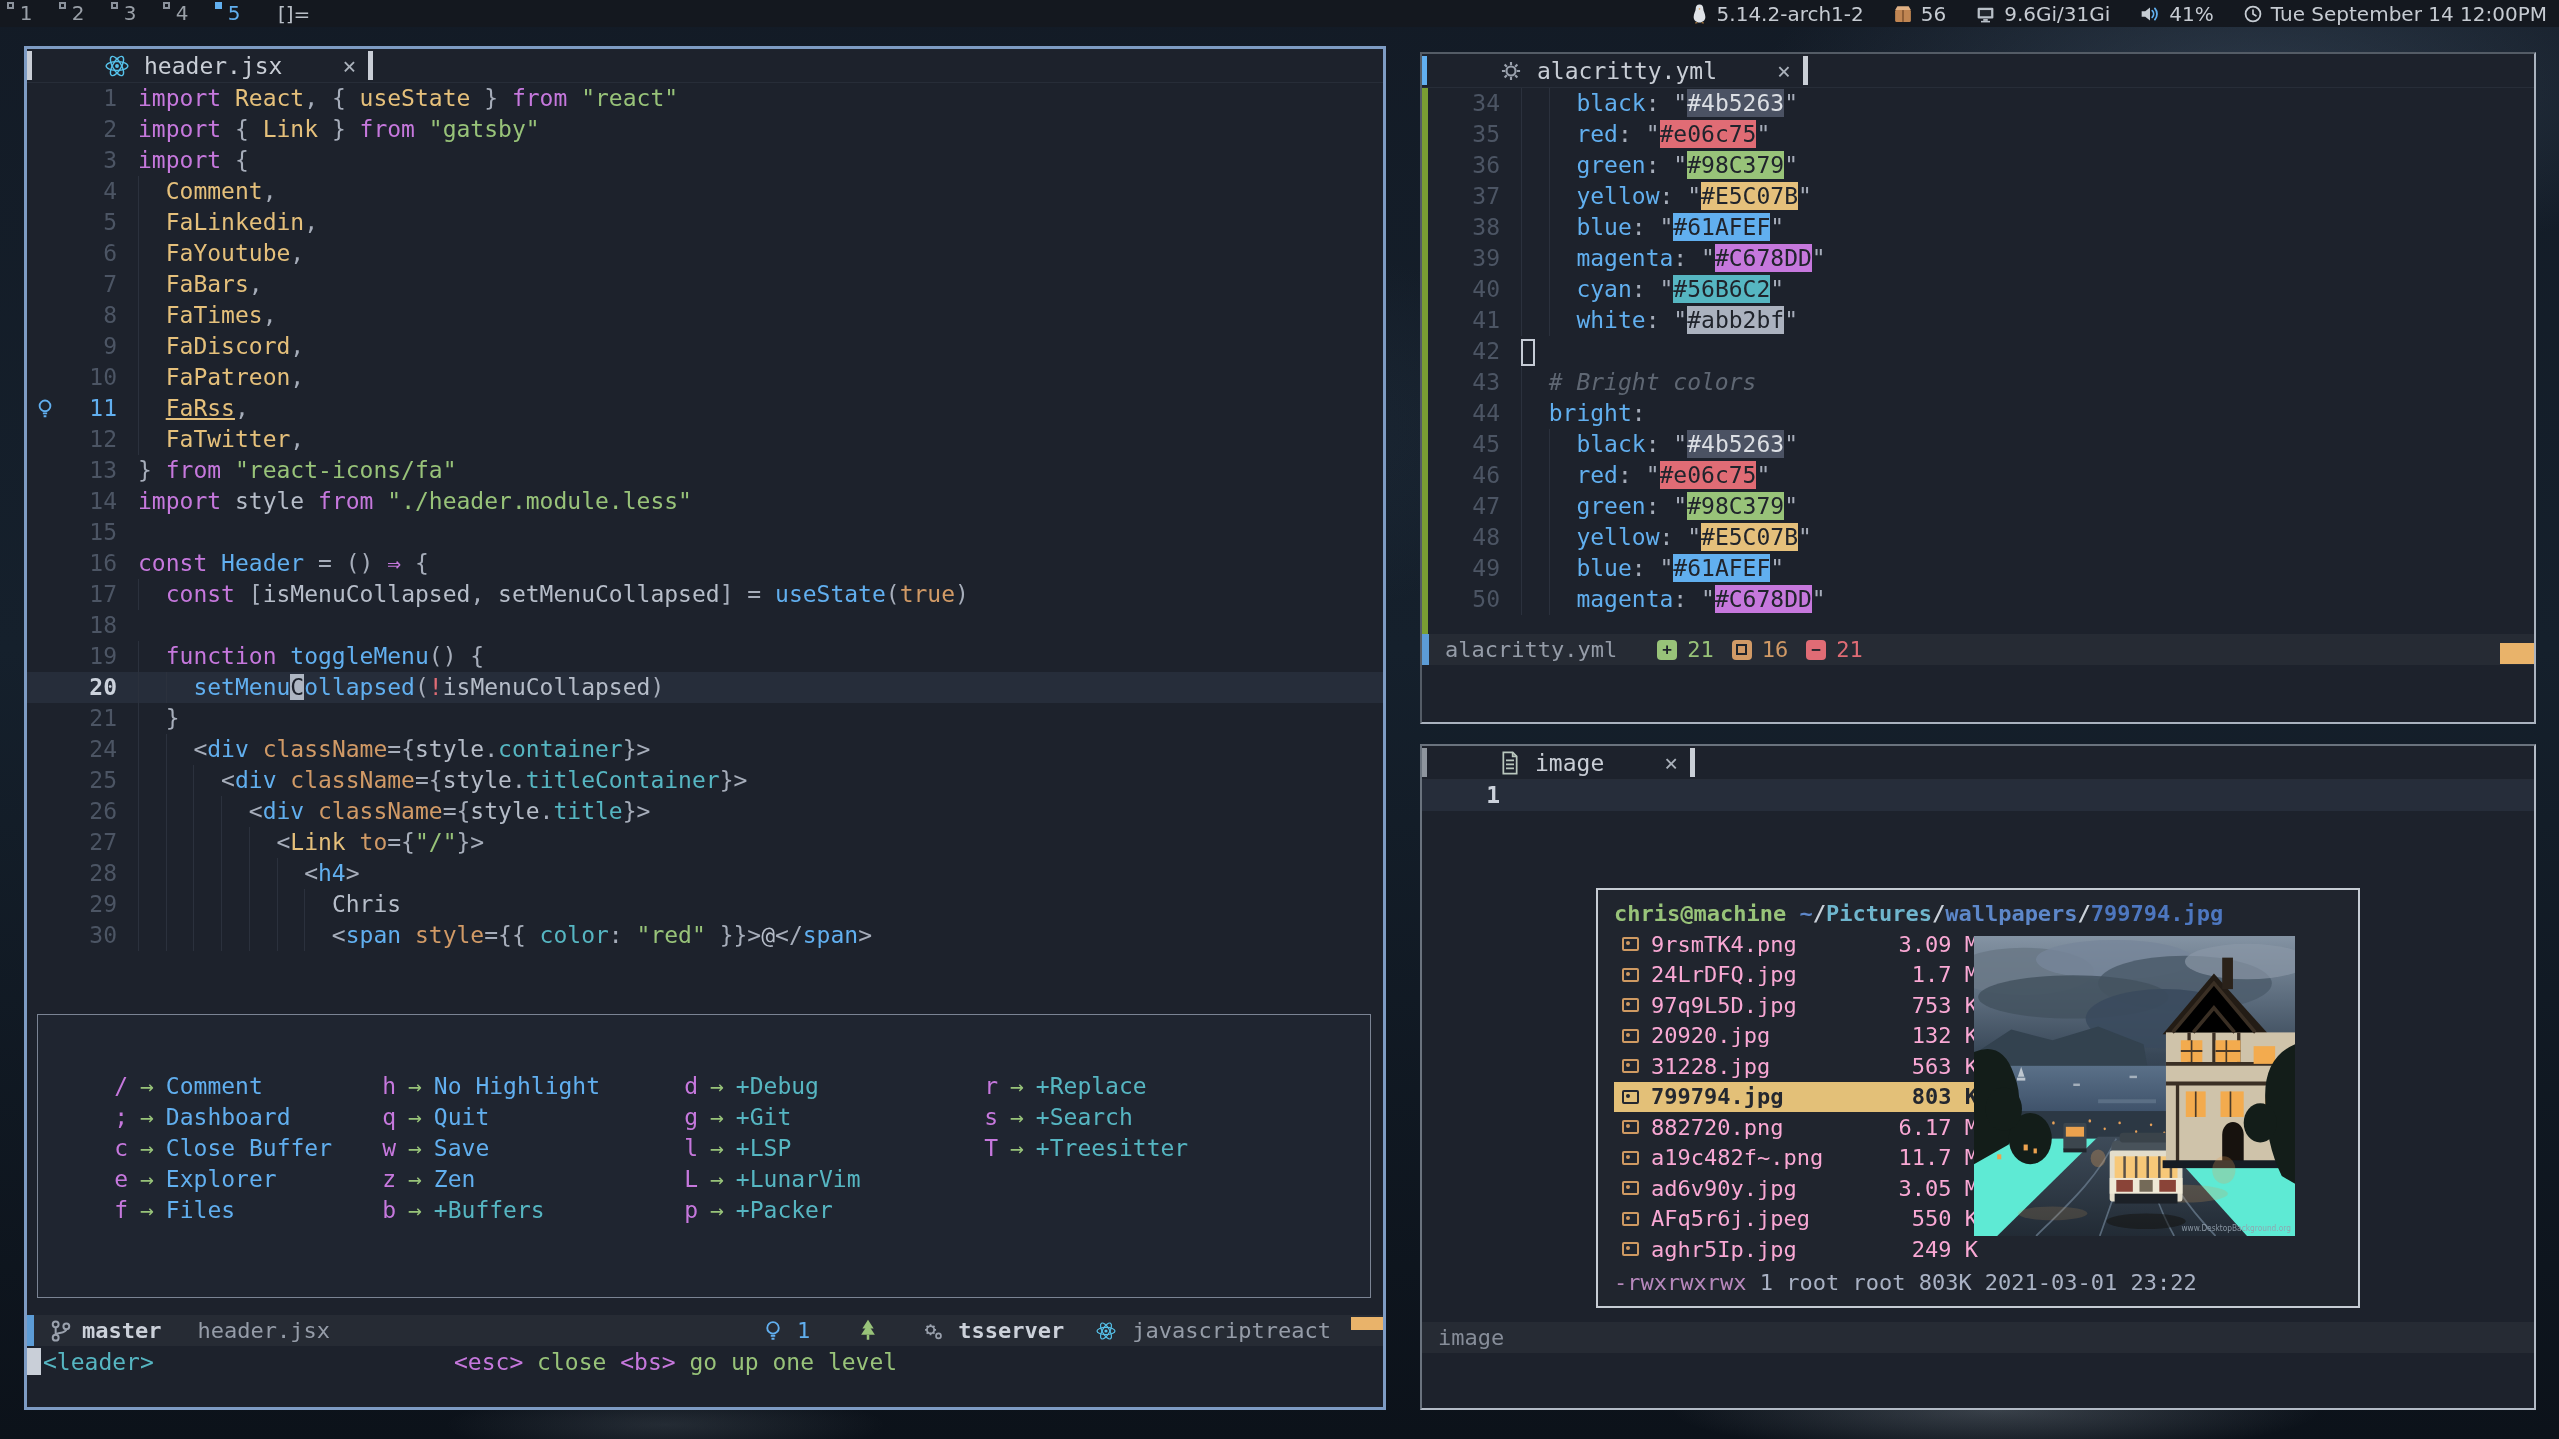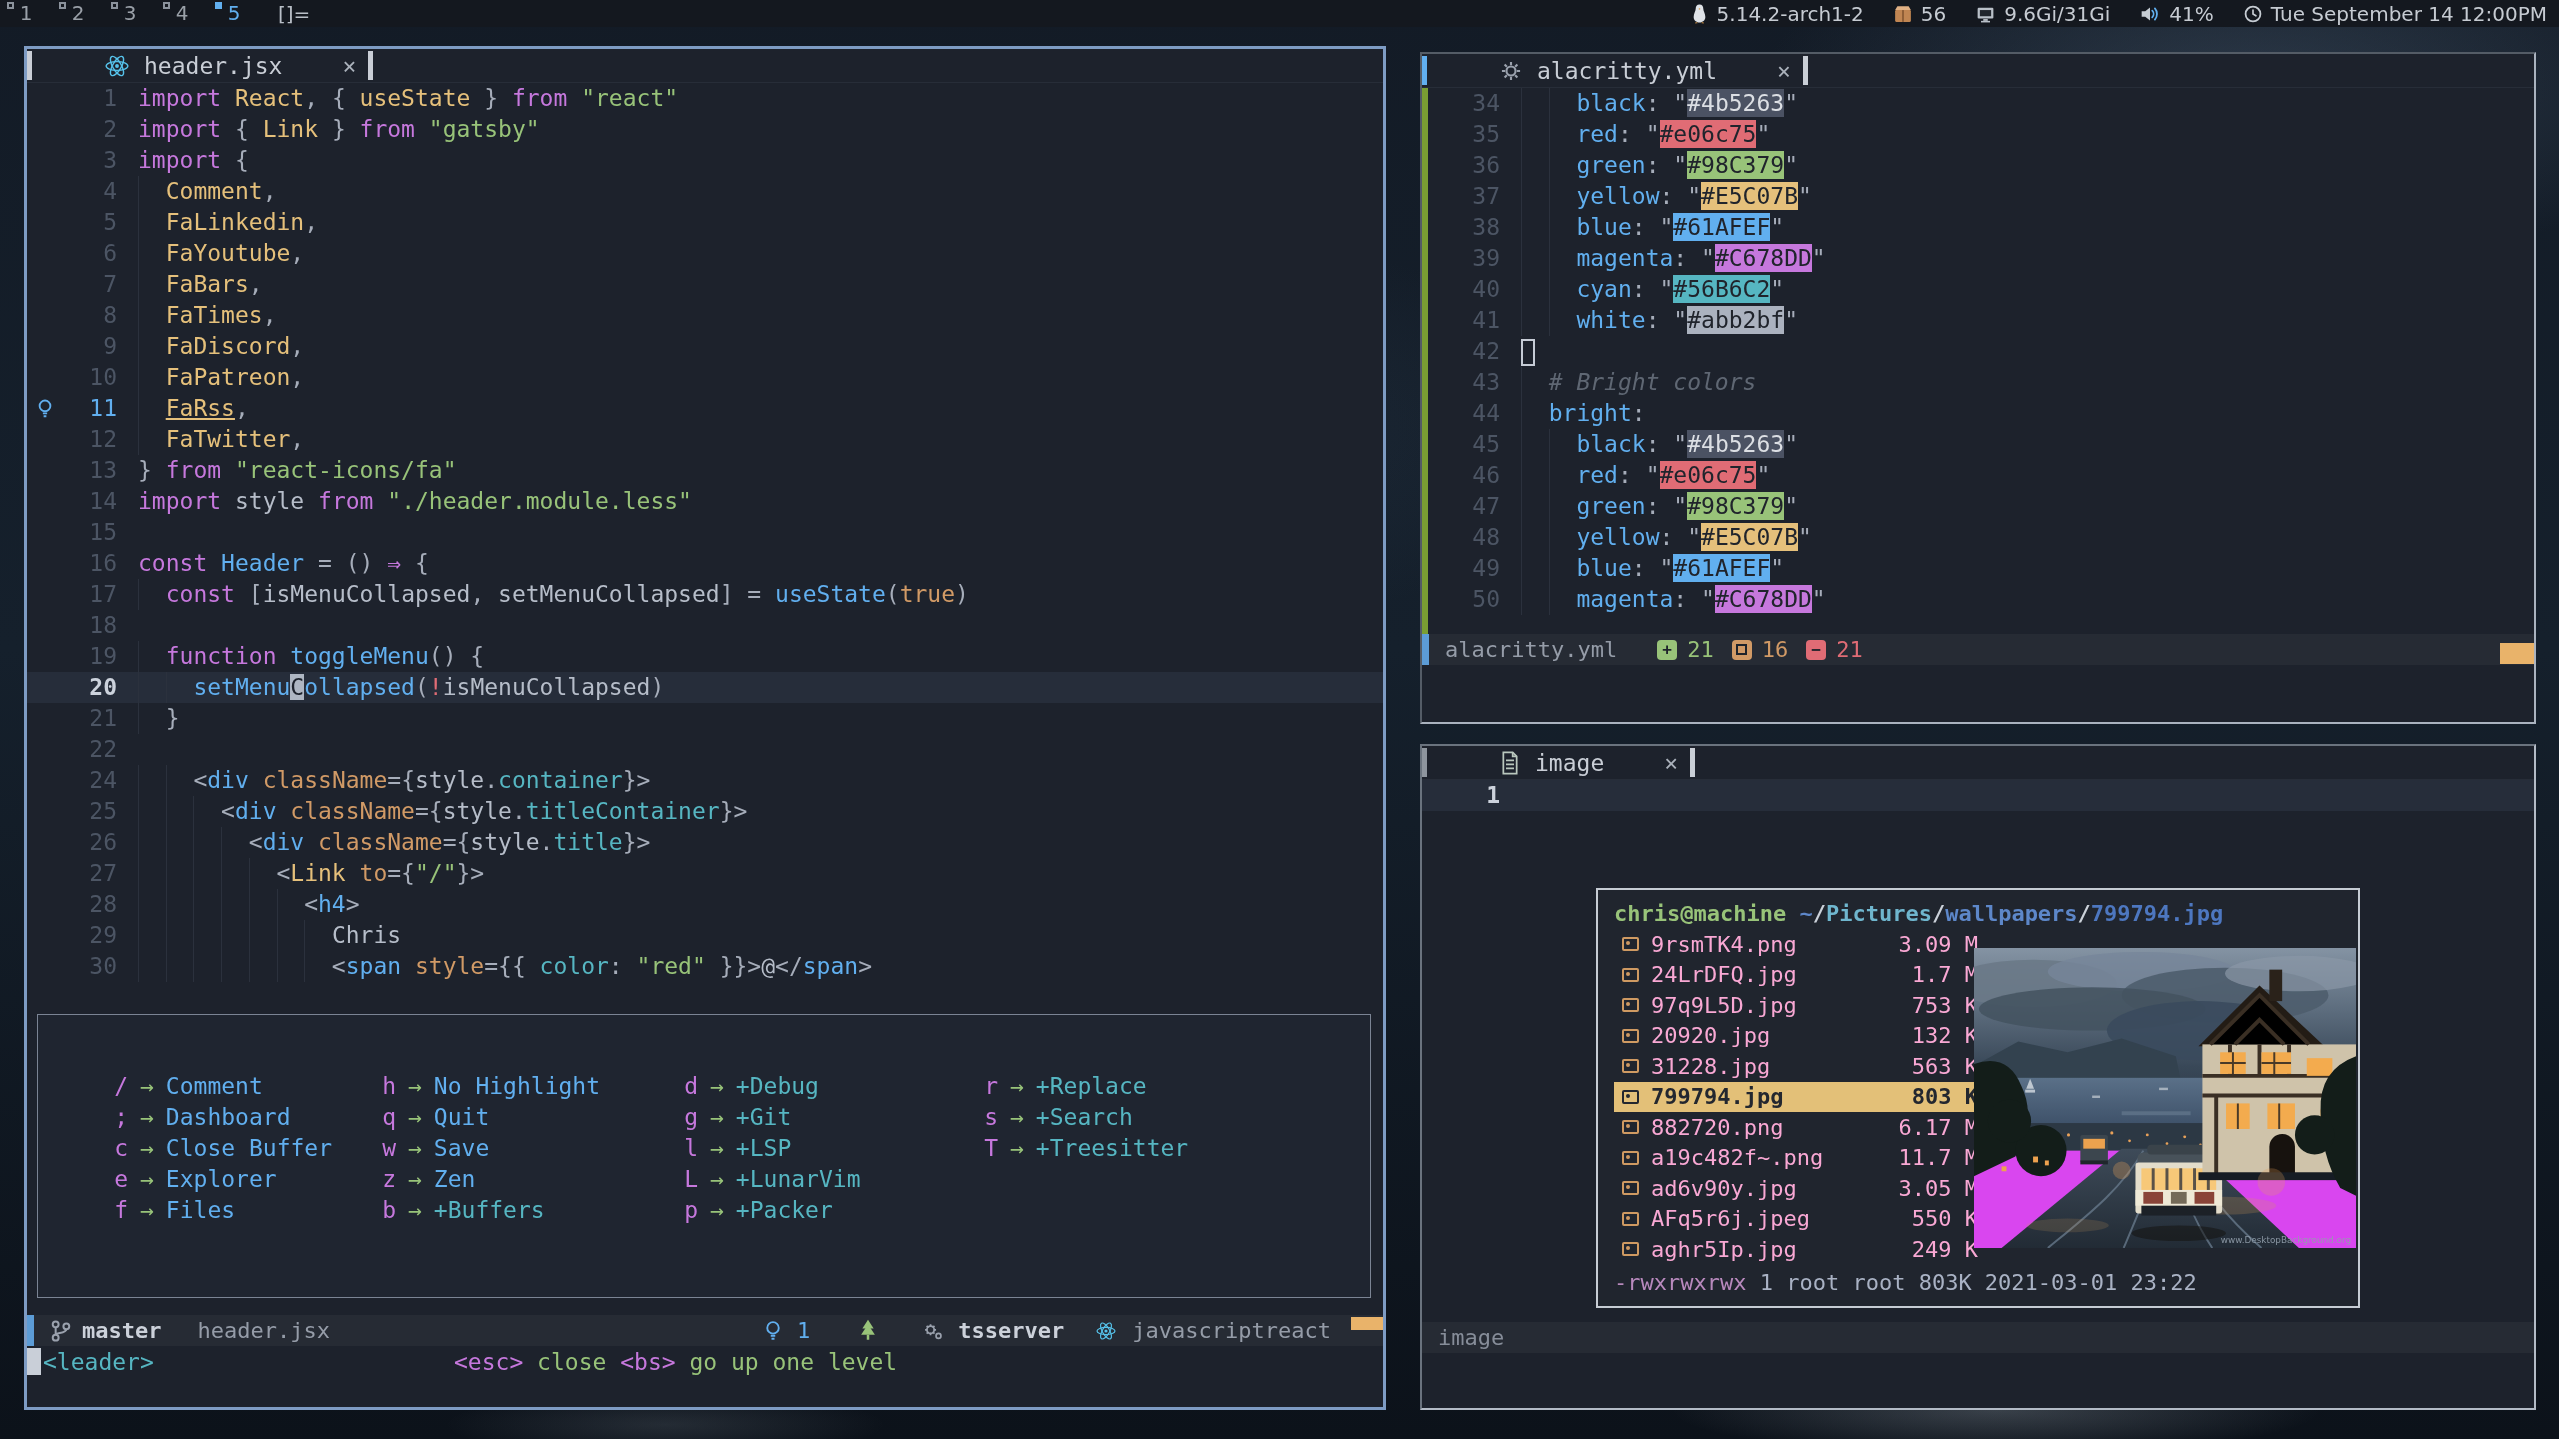--- a/index.html
+++ b/index.html
@@ -199,7 +199,6 @@
       <div class="crow"><div class="sc"></div><div class="ln">19</div><div class="code"><i class="gd" style="left: 0px;"></i><span class="sg p">  </span><span class="sg kw">function </span><span class="sg fn">toggleMenu</span><span class="sg p">() {</span></div></div>
       <div class="crow hl"><div class="sc"></div><div class="ln cur">20</div><div class="code"><i class="gd" style="left: 0px;"></i><i class="gd" style="left: 27.7px;"></i><span class="sg p">    </span><span class="sg fn">setMenu</span><span class="sg cur">C</span><span class="sg fn">ollapsed</span><span class="sg p">(</span><span class="sg err">!</span><span class="sg txt">isMenuCollapsed</span><span class="sg p">)</span></div></div>
       <div class="crow"><div class="sc"></div><div class="ln">21</div><div class="code"><i class="gd" style="left: 0px;"></i><span class="sg p">  }</span></div></div>
-      <div class="crow"><div class="sc"></div><div class="ln">22</div><div class="code"></div></div>
       <div class="crow"><div class="sc"></div><div class="ln">24</div><div class="code"><i class="gd" style="left: 0px;"></i><i class="gd" style="left: 27.7px;"></i><span class="sg p">    &lt;</span><span class="sg tag">div</span><span class="sg attr"> className</span><span class="sg p">={</span><span class="sg txt">style</span><span class="sg p">.</span><span class="sg prop">container</span><span class="sg p">}&gt;</span></div></div>
       <div class="crow"><div class="sc"></div><div class="ln">25</div><div class="code"><i class="gd" style="left: 0px;"></i><i class="gd" style="left: 27.7px;"></i><i class="gd" style="left: 55.4px;"></i><span class="sg p">      &lt;</span><span class="sg tag">div</span><span class="sg attr"> className</span><span class="sg p">={</span><span class="sg txt">style</span><span class="sg p">.</span><span class="sg prop">titleContainer</span><span class="sg p">}&gt;</span></div></div>
       <div class="crow"><div class="sc"></div><div class="ln">26</div><div class="code"><i class="gd" style="left: 0px;"></i><i class="gd" style="left: 27.7px;"></i><i class="gd" style="left: 55.4px;"></i><i class="gd" style="left: 83.1px;"></i><span class="sg p">        &lt;</span><span class="sg tag">div</span><span class="sg attr"> className</span><span class="sg p">={</span><span class="sg txt">style</span><span class="sg p">.</span><span class="sg prop">title</span><span class="sg p">}&gt;</span></div></div>

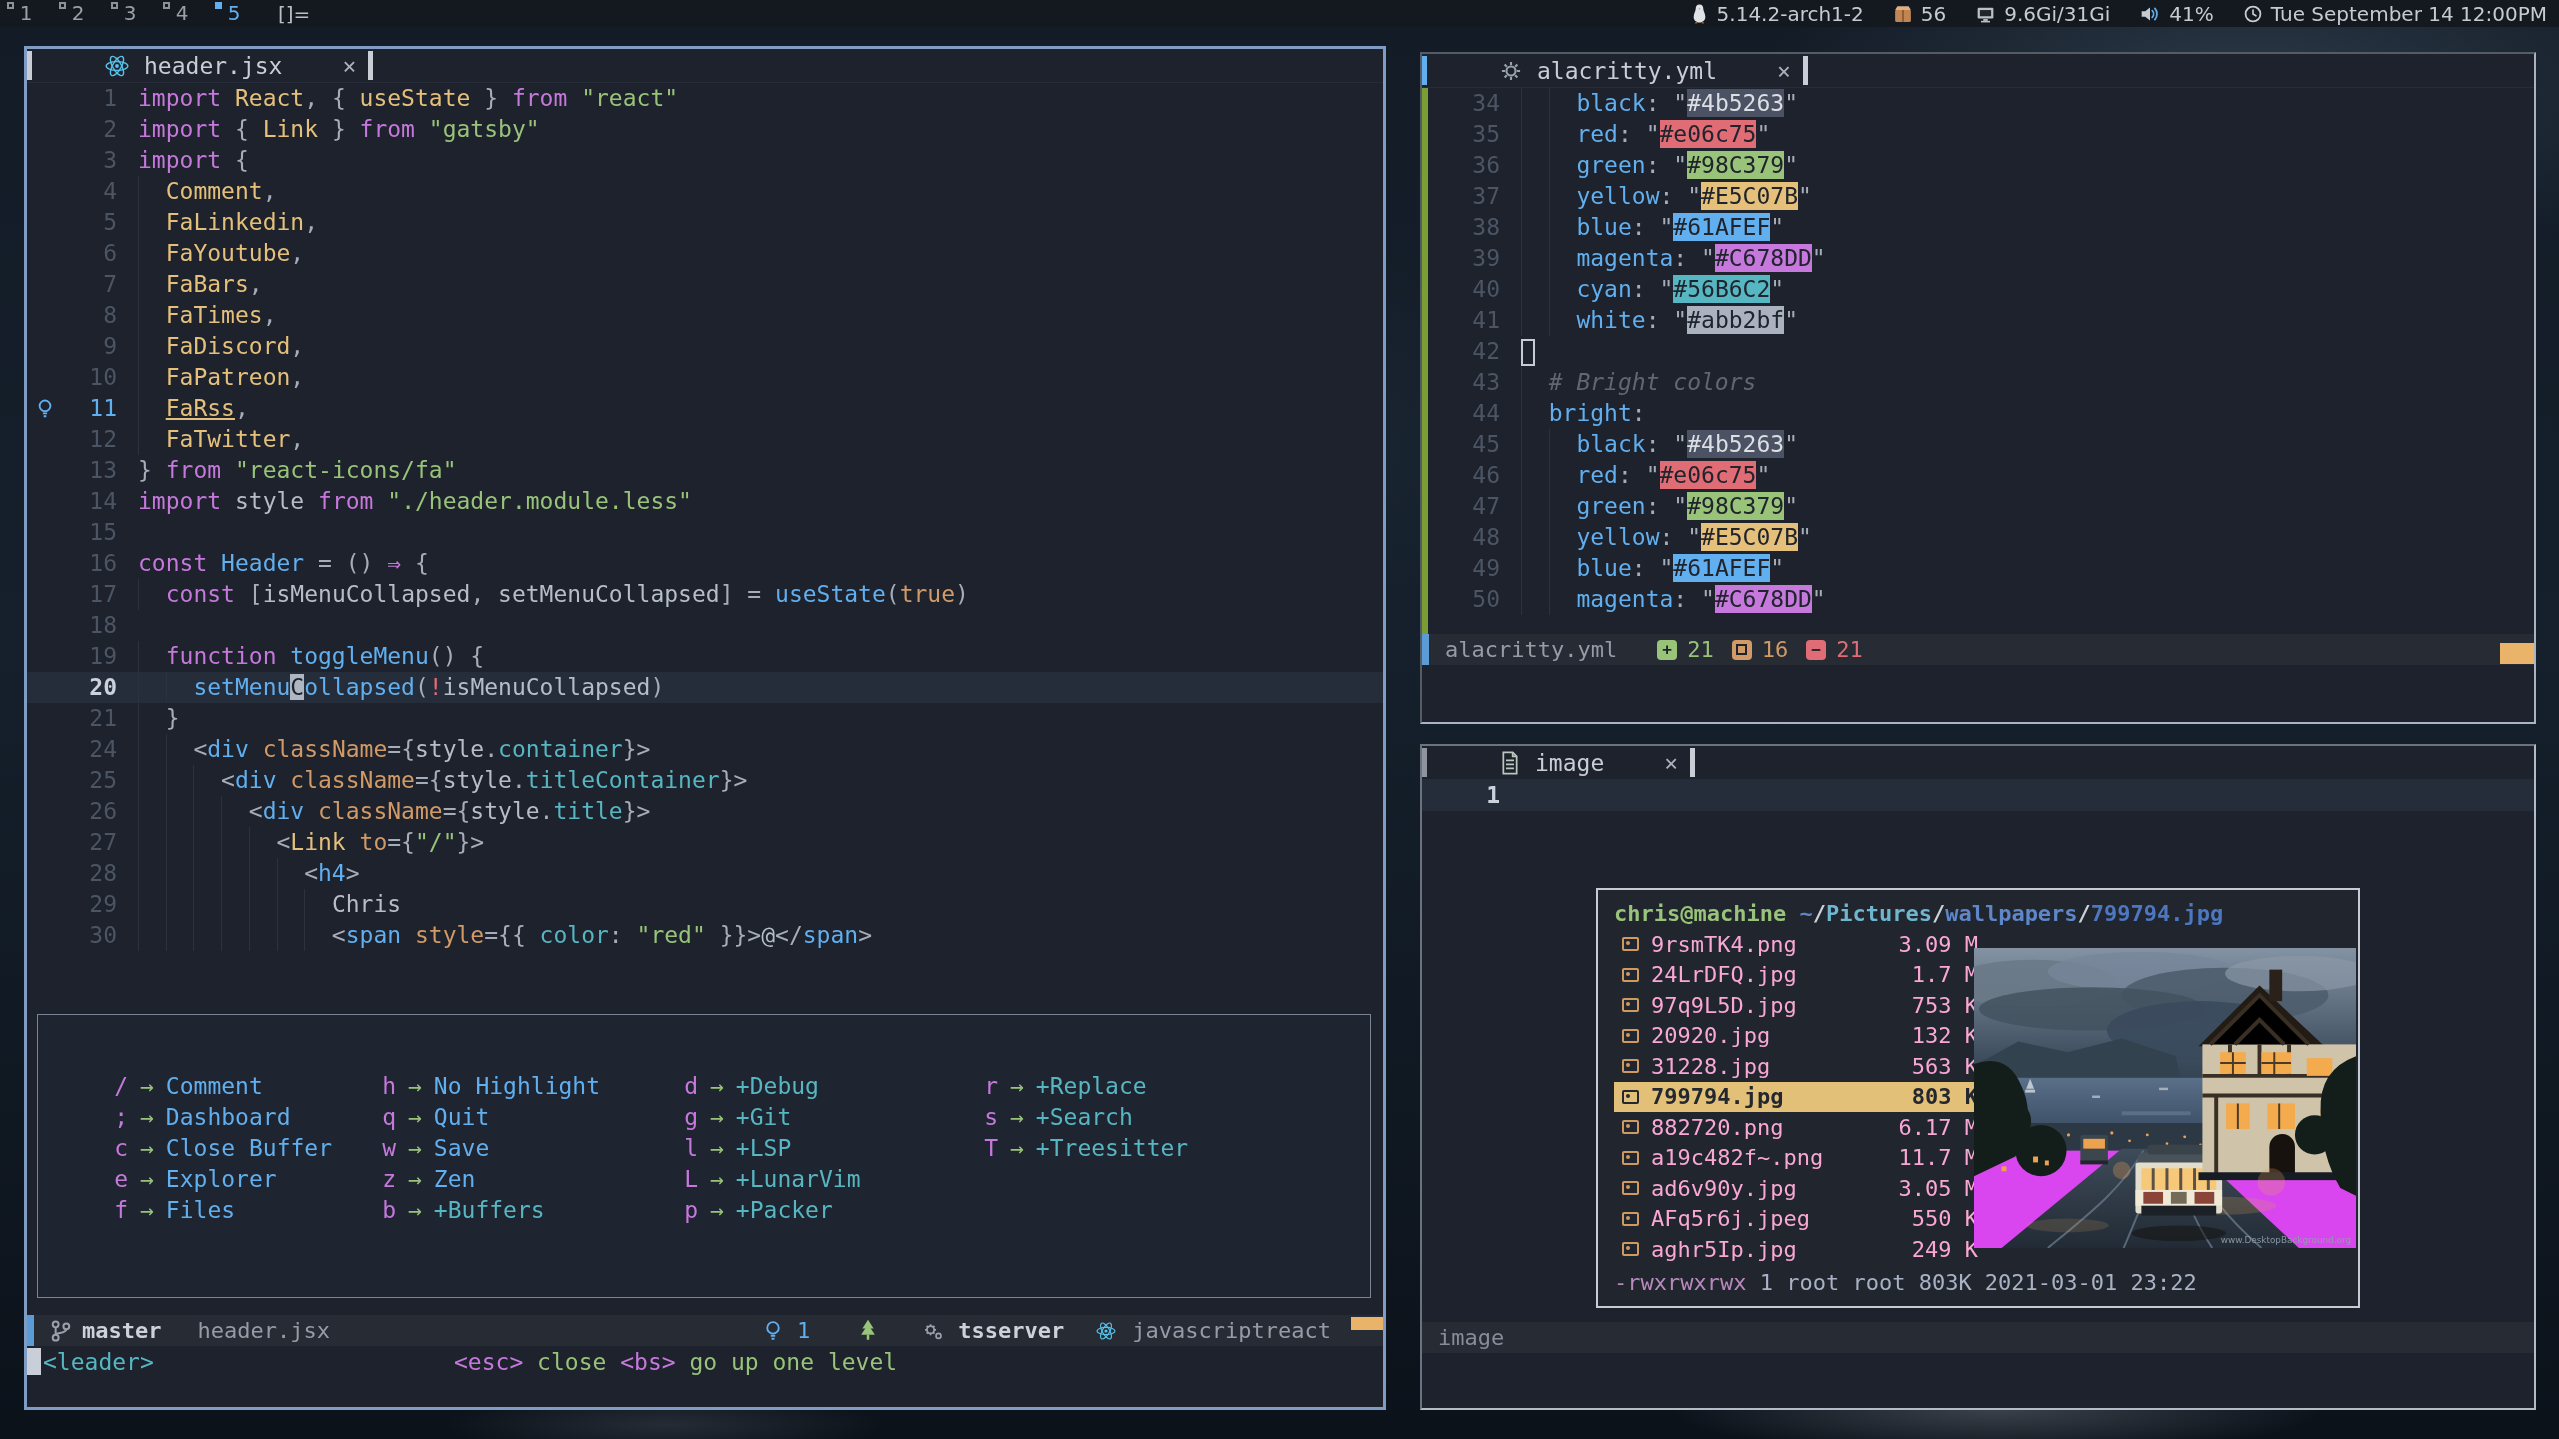--- a/index.html
+++ b/index.html
@@ -96,7 +96,7 @@
   .frow.sel .picicon{border-color:#23272f;} .frow.sel .picicon::after{background:#23272f;}
   .detail{height:31px;line-height:31px;white-space:pre;margin-top:2px;}
   .detail .perm{color:#b889bd;} .detail .meta{color:#a9b2c4;}
-  .thumb{position:absolute;left:376px;top:58px;width:382px;height:300px;background:#d946ef;}
+  .thumb{position:absolute;left:376px;top:46px;width:321px;height:300px;background:#5eead4;}
   .thumb svg{display:block;width:100%;height:100%;}
   #win-br .status{color:#868d99;padding-left:16px;}
 </style>

